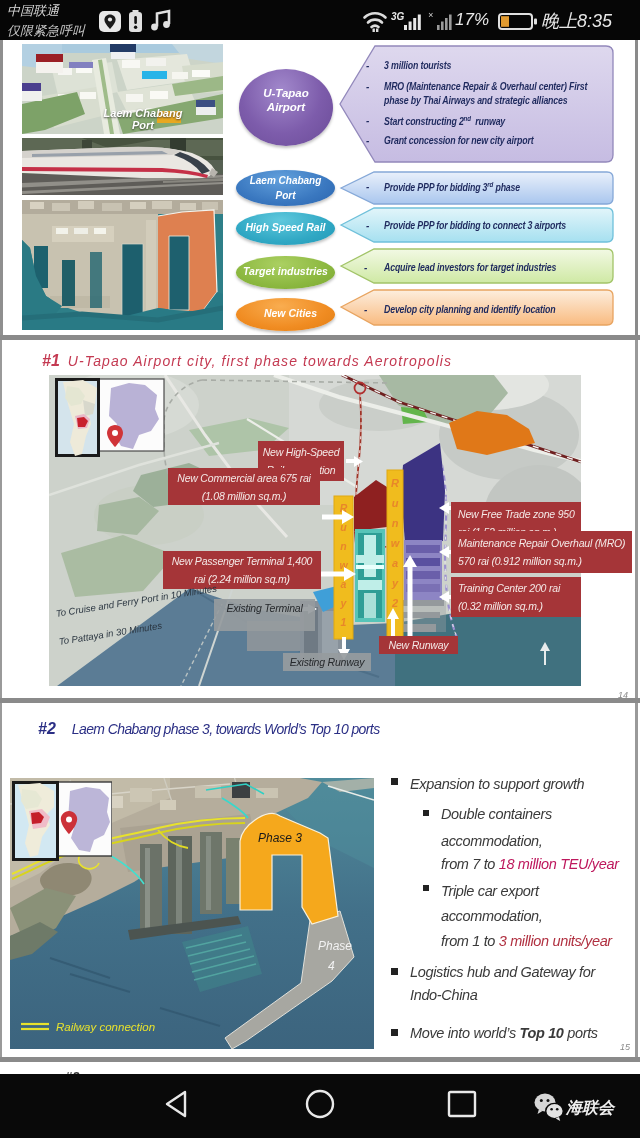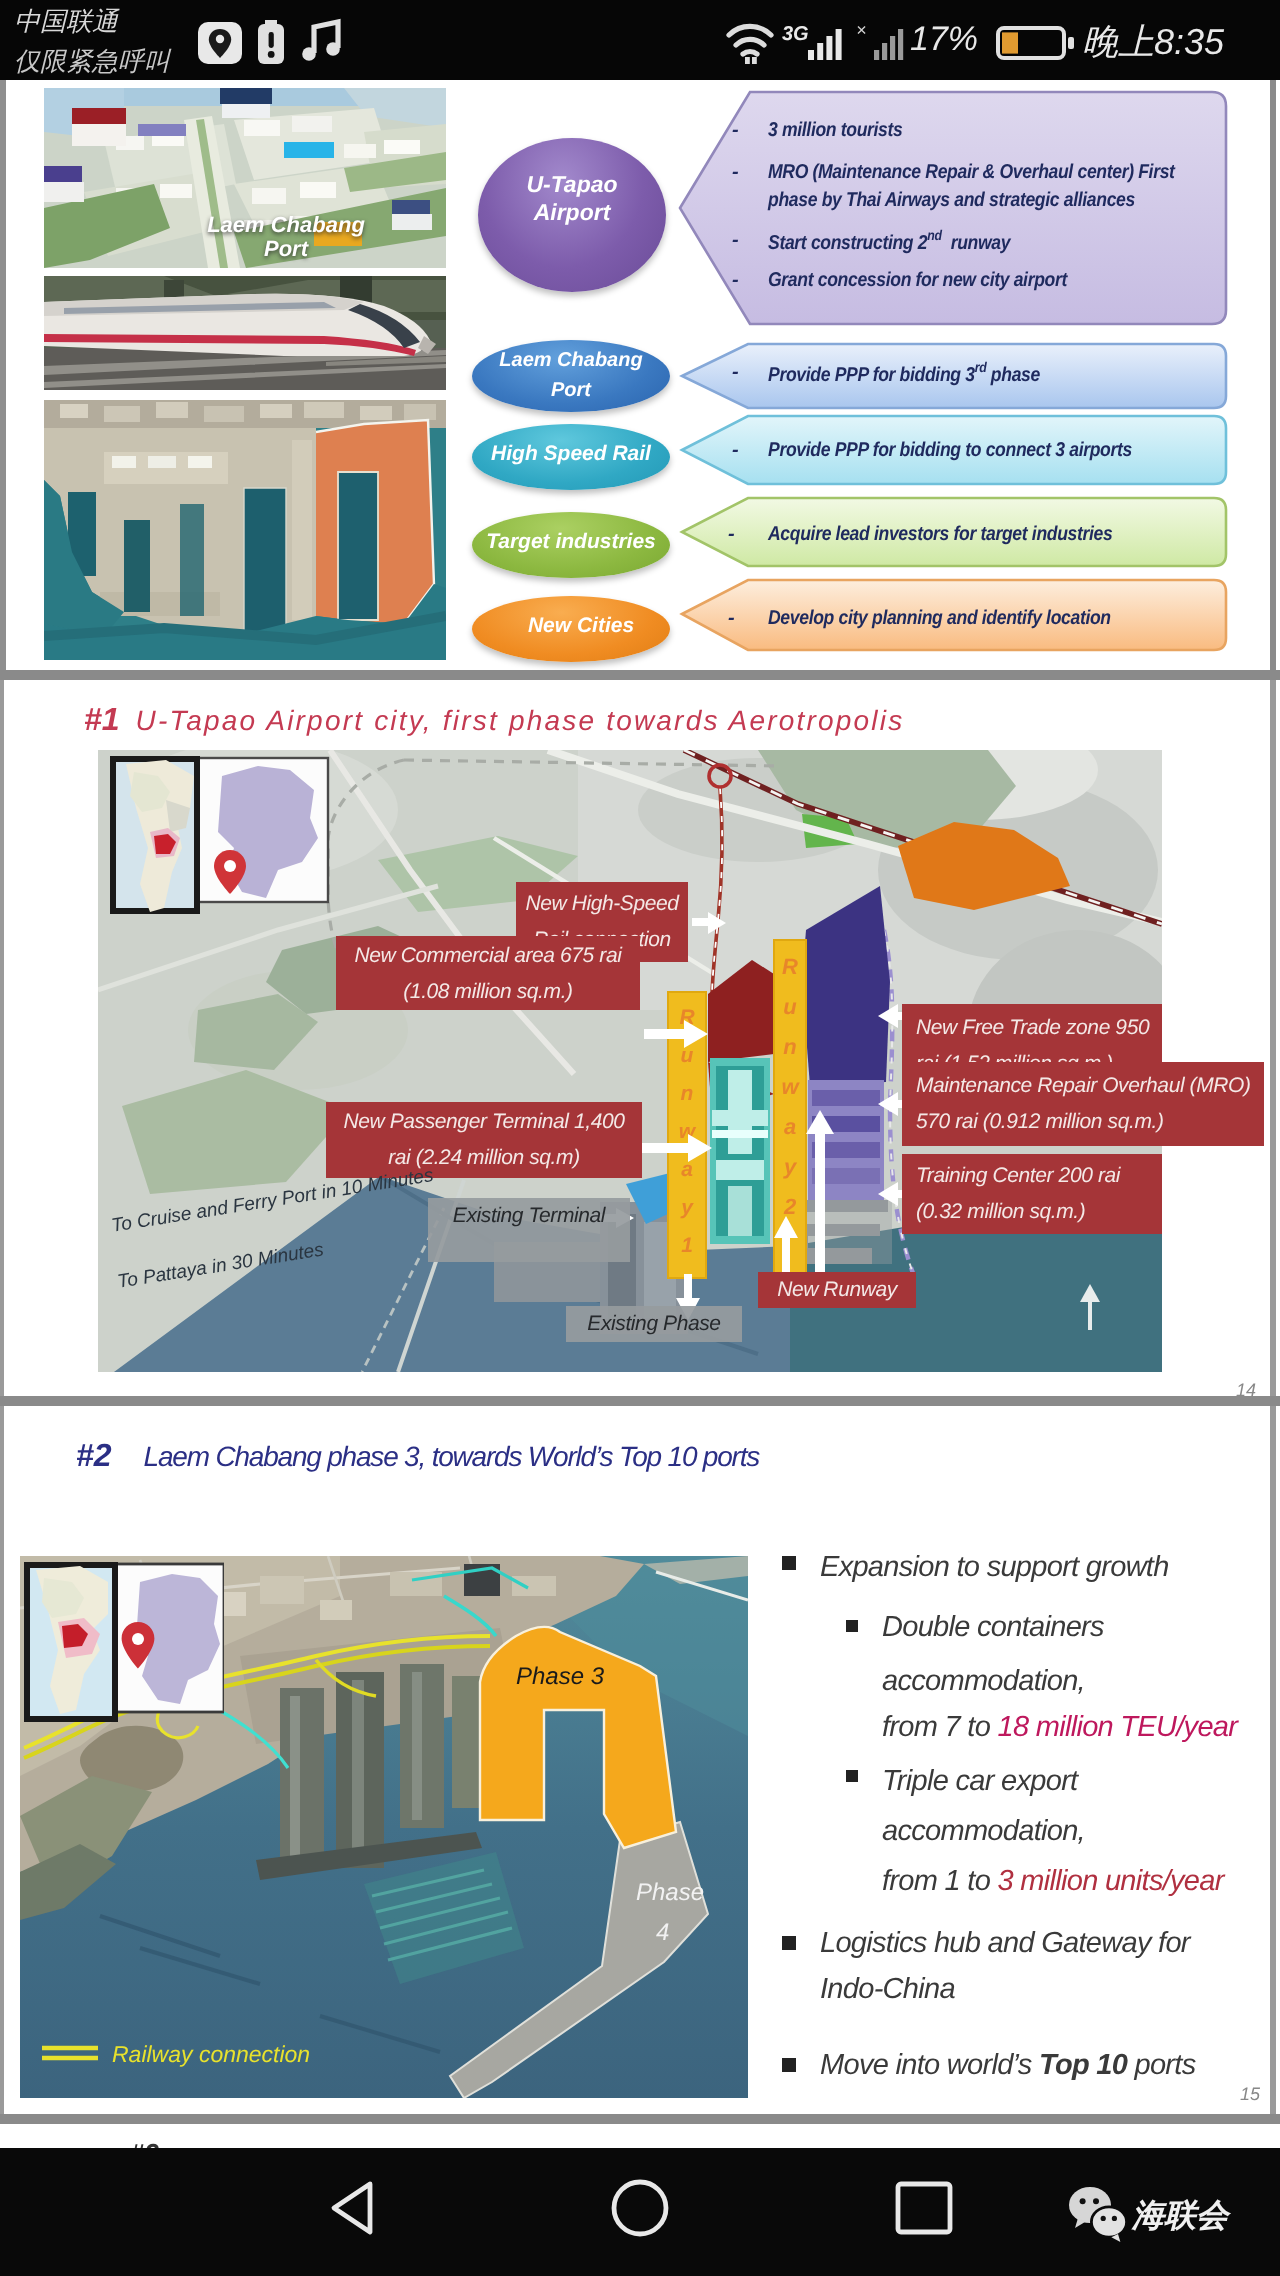--- a/index.html
+++ b/index.html
@@ -419,7 +419,7 @@
 
 <div class="glbl" style="left:176px;top:599px;width:101px;height:32px;margin-left:38px;">Existing Terminal</div>
 
-<div class="glbl" style="left:283px;top:653px;width:88px;height:18px;">Existing Phase</div>
+<div class="glbl" style="left:283px;top:653px;width:88px;height:18px;">Existing Runway</div>
 
 <div class="abs" style="left:55px;top:608px;color:#2a3540;font-size:9.5px;transform:rotate(-9deg);transform-origin:0 0;white-space:nowrap;">To Cruise and Ferry Port in 10 Minutes</div>
 

